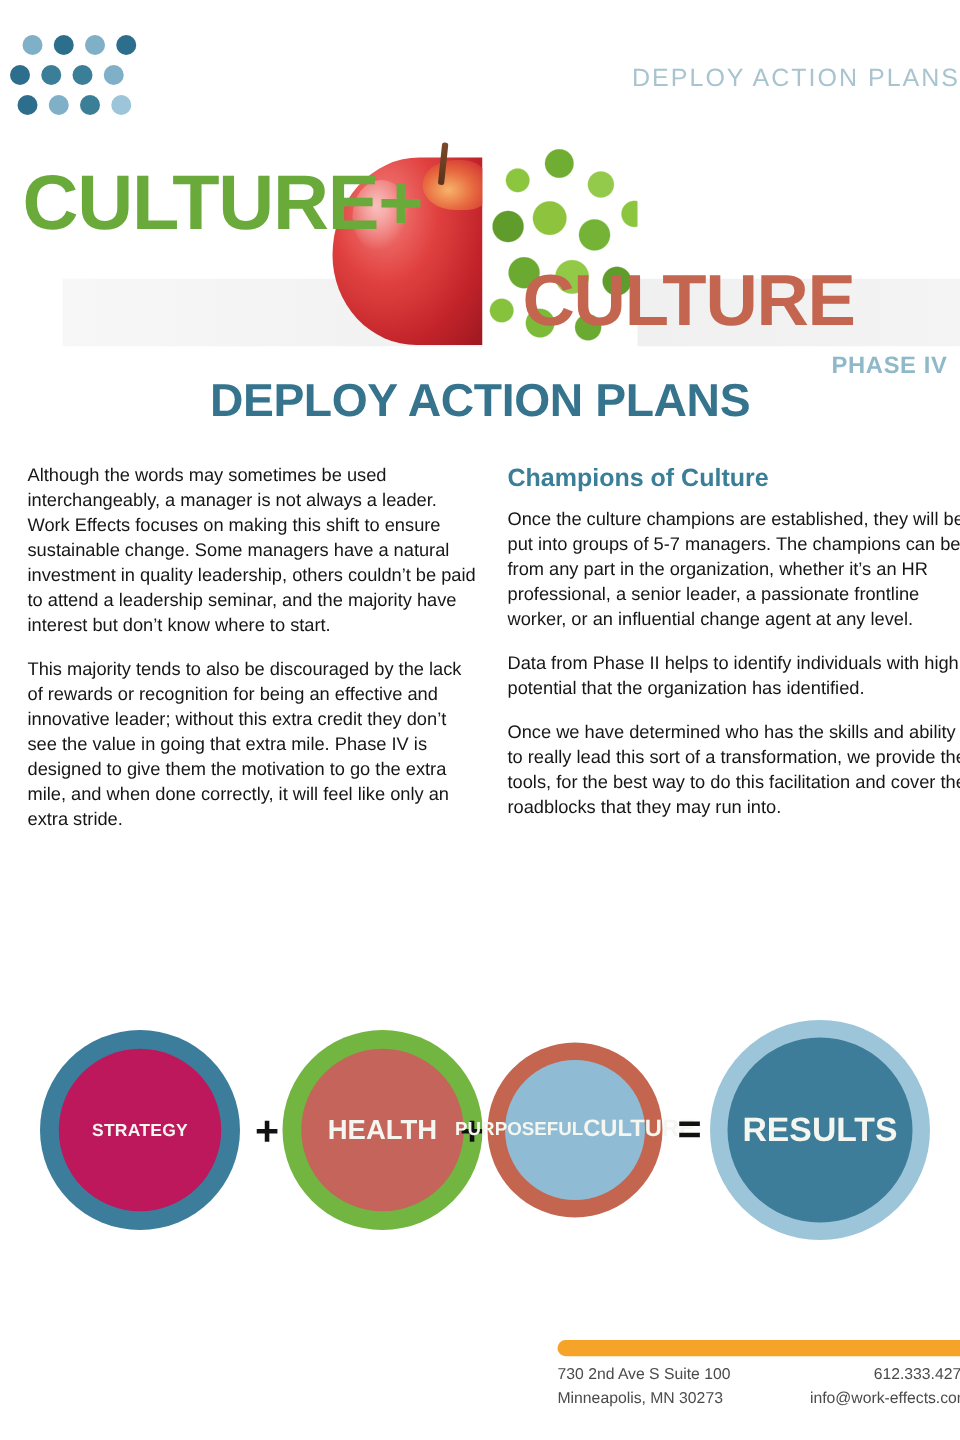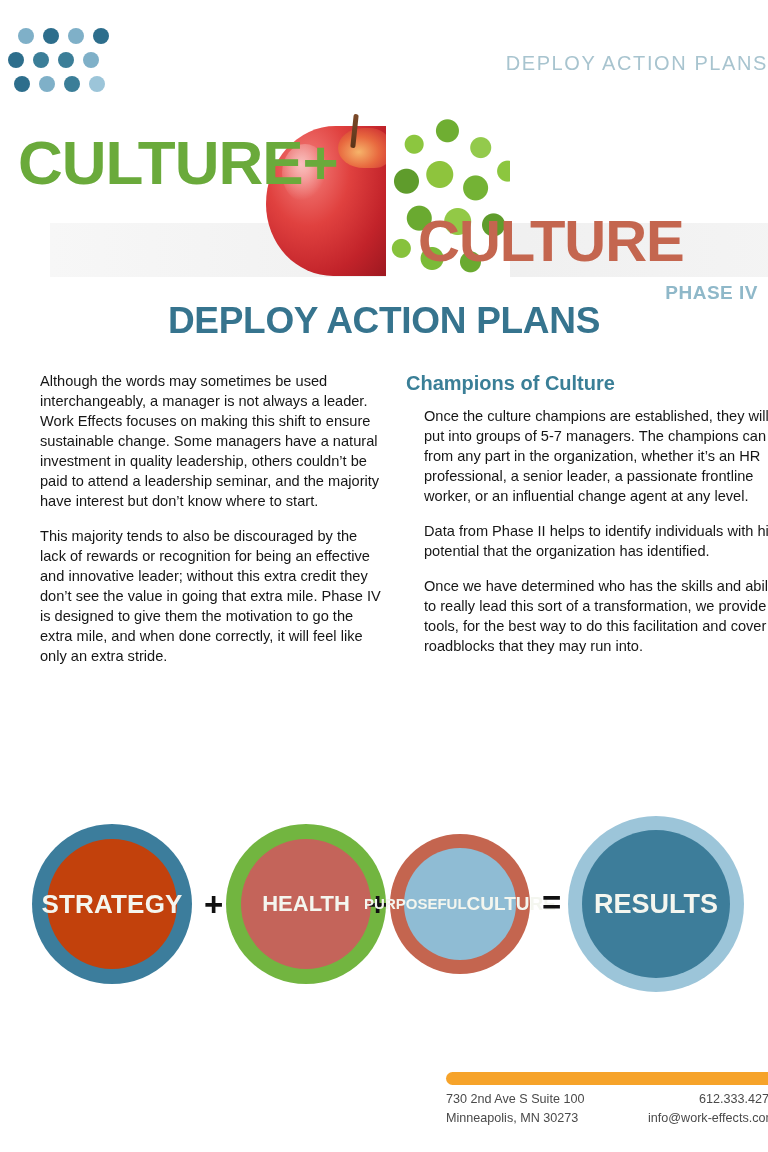--- a/index.html
+++ b/index.html
@@ -96,7 +96,7 @@
     font-size:20px;font-weight:700;color:#3a7f97;margin:0 0 12px 0;
   }
   .col p{
-    margin:0 0 15px 18px;font-size:14.6px;line-height:1.37;color:#161616;
+    margin:0 0 15px 0;font-size:14.6px;line-height:1.37;color:#161616;
   }
   .col-right p{width:372px;}
 

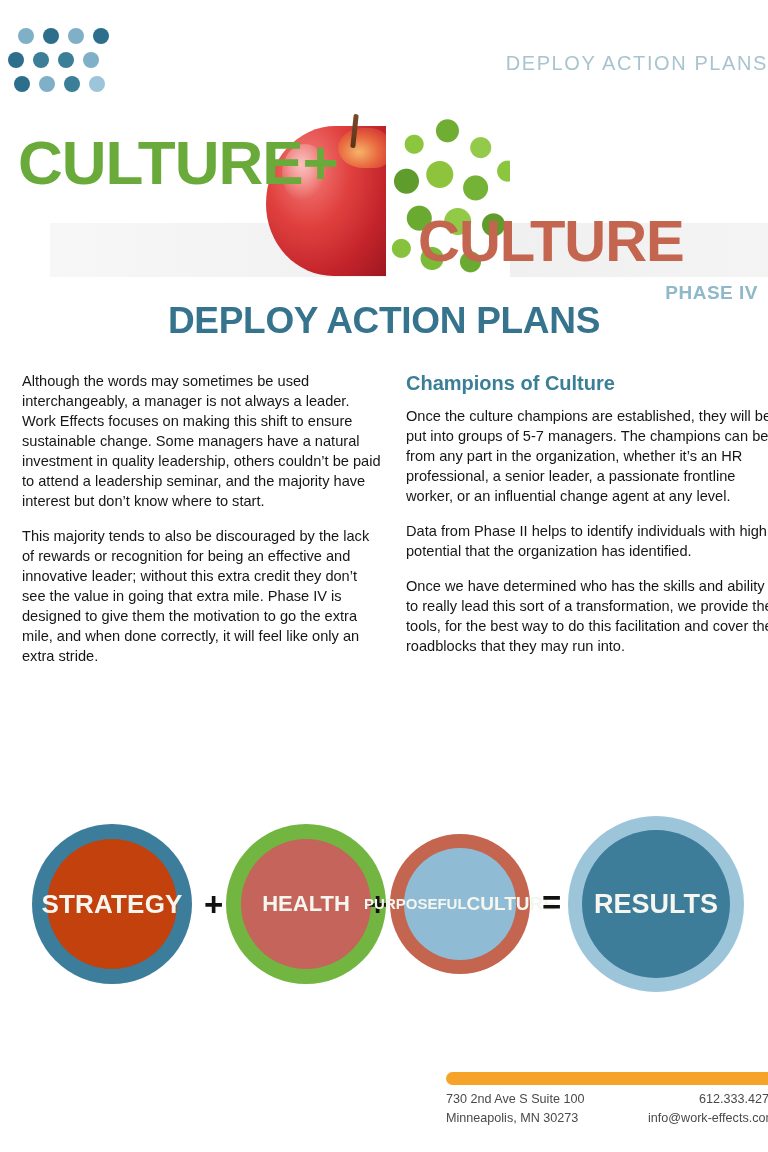--- a/index.html
+++ b/index.html
@@ -113,8 +113,8 @@
   }
 
   #c-strategy{left:8px;top:12px;width:160px;height:160px;background:#3c7d9c;}
-  #c-strategy .inner{width:130px;height:130px;border-radius:50%;background:#c2410c;
-    display:flex;align-items:center;justify-content:center;font-size:26px;letter-spacing:.2px;}
+  #c-strategy .inner{width:130px;height:130px;border-radius:50%;background:#be185d;
+    display:flex;align-items:center;justify-content:center;font-size:14px;letter-spacing:.2px;}
   #op1{left:180px;top:76px;}
   #c-health{left:202px;top:12px;width:160px;height:160px;background:#72b540;}
   #c-health .inner{width:130px;height:130px;border-radius:50%;background:#c4645a;

